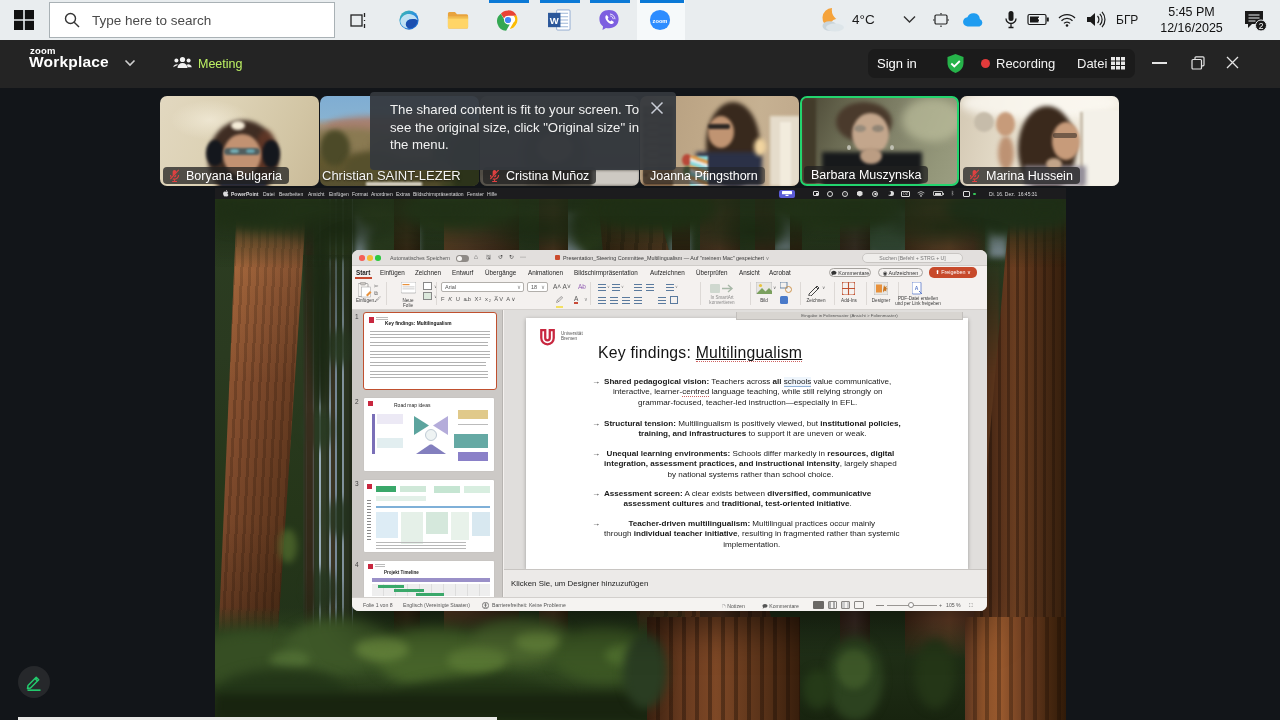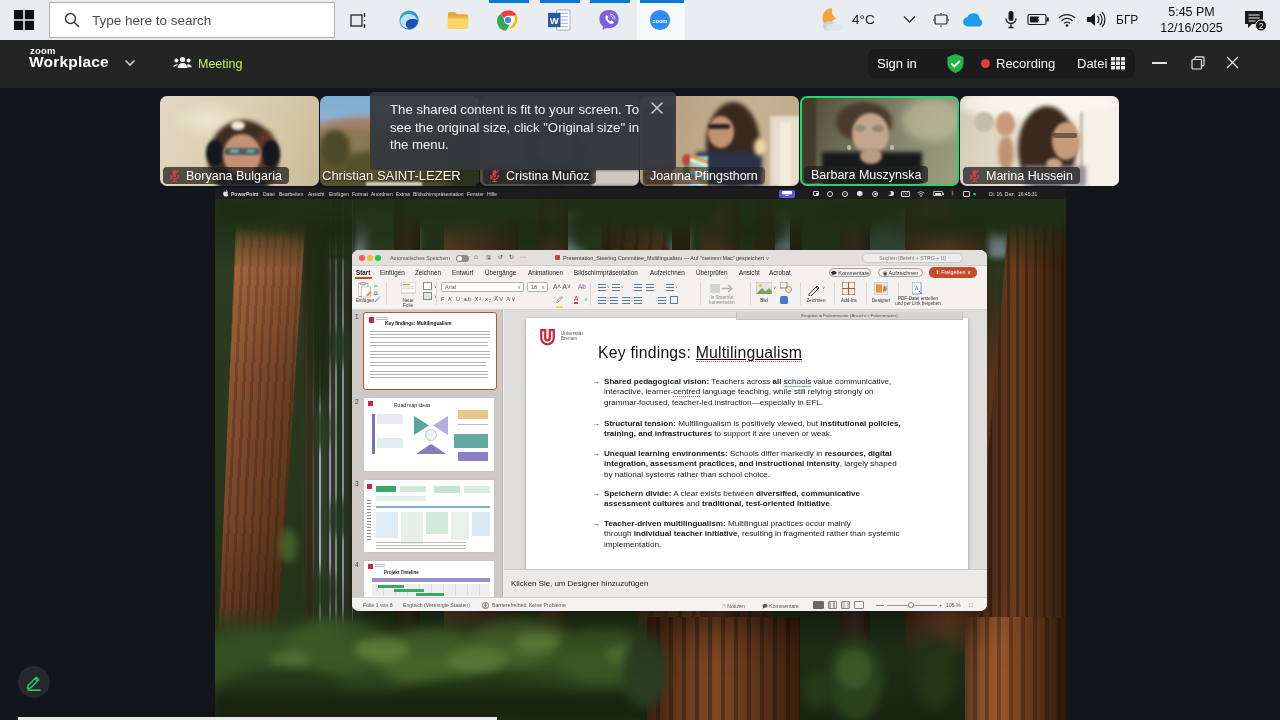--- a/index.html
+++ b/index.html
@@ -44,7 +44,7 @@
 .b{font-weight:bold;}
 .bl{position:absolute;left:66px;display:flex;font-size:8.1px;line-height:10.3px;color:#1a1a1a;}
 .ar{width:12px;flex:none;}
-.bt{white-space:nowrap;}
+.bt{white-space:nowrap;text-align:center;}
 </style>
 </head>
 <body>

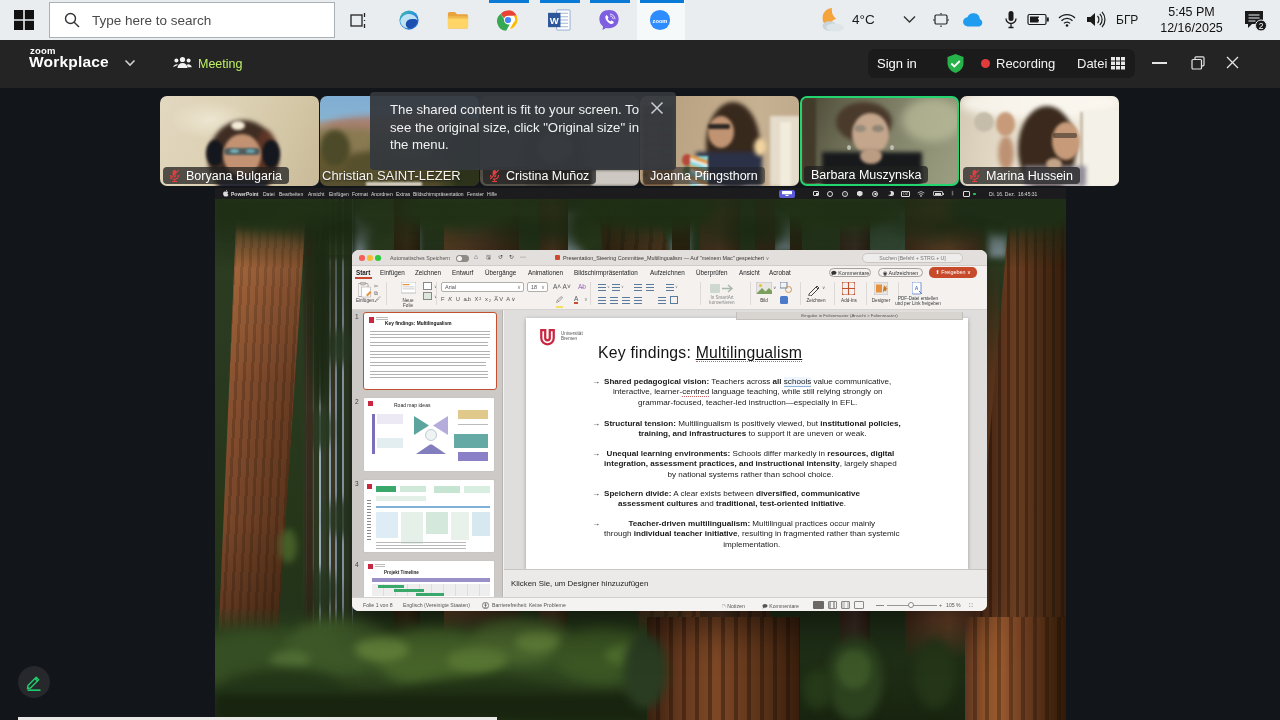--- a/index.html
+++ b/index.html
@@ -514,7 +514,7 @@
           </div>
       <div class="bl" style="top:171px">
             <span class="ar">→</span>
-            <div class="bt"><span class="b">Speichern divide:</span> A clear exists between <span class="b">diversified, communicative<br>assessment cultures</span> and <span class="b">traditional, test-oriented initiative</span>.</div>
+            <div class="bt"><span class="b">Assessment screen:</span> A clear exists between <span class="b">diversified, communicative<br>assessment cultures</span> and <span class="b">traditional, test-oriented initiative</span>.</div>
           </div>
       <div class="bl" style="top:201px">
             <span class="ar">→</span>

